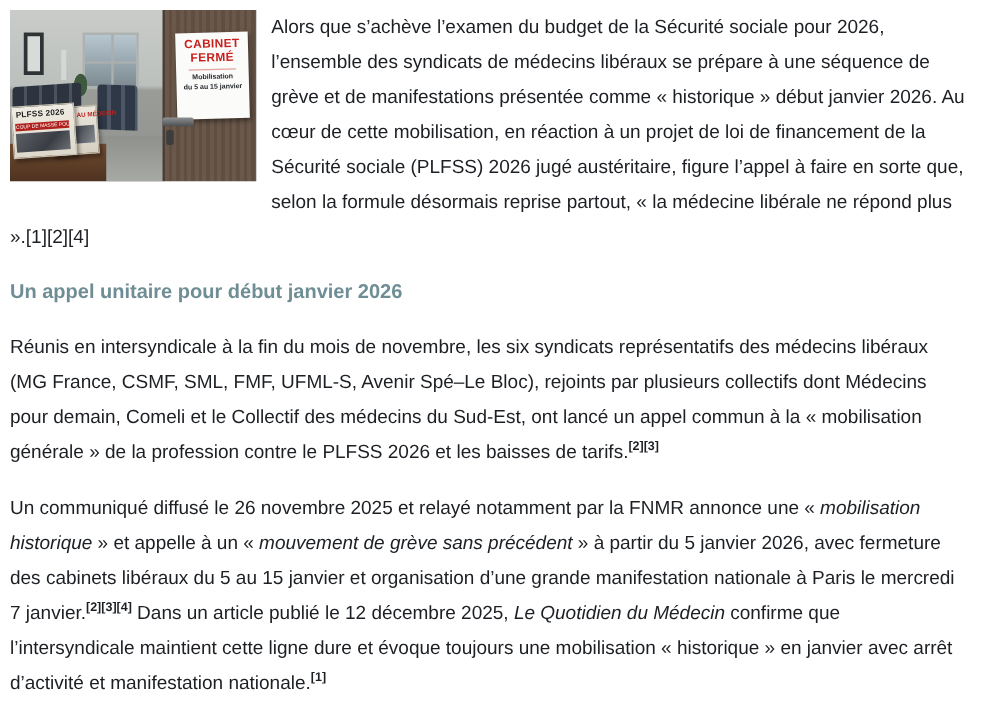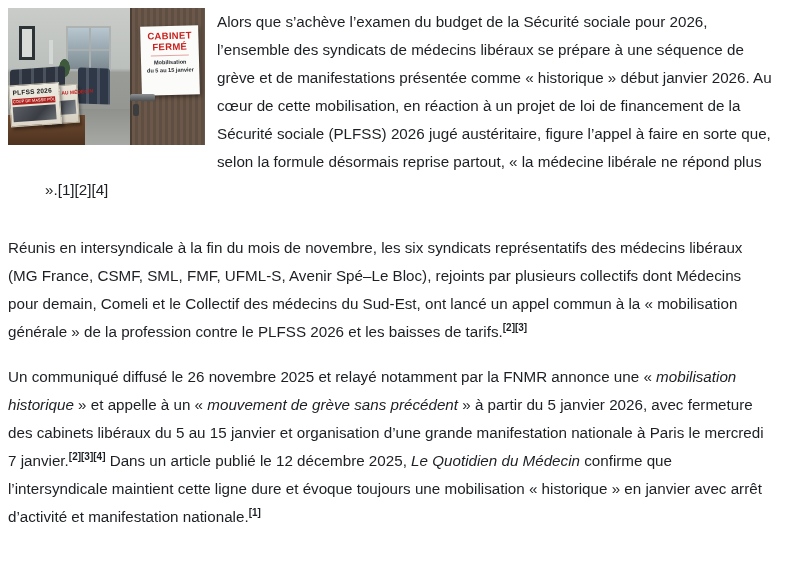--- a/index.html
+++ b/index.html
@@ -255,8 +255,7 @@
     text-align: left;
   }
   p.lead {
-    margin-bottom: 30px;
-    padding-left: 37px;
+    margin-bottom: 16px;
   }
   h2.section-heading {
     margin: 0 0 16px 0;

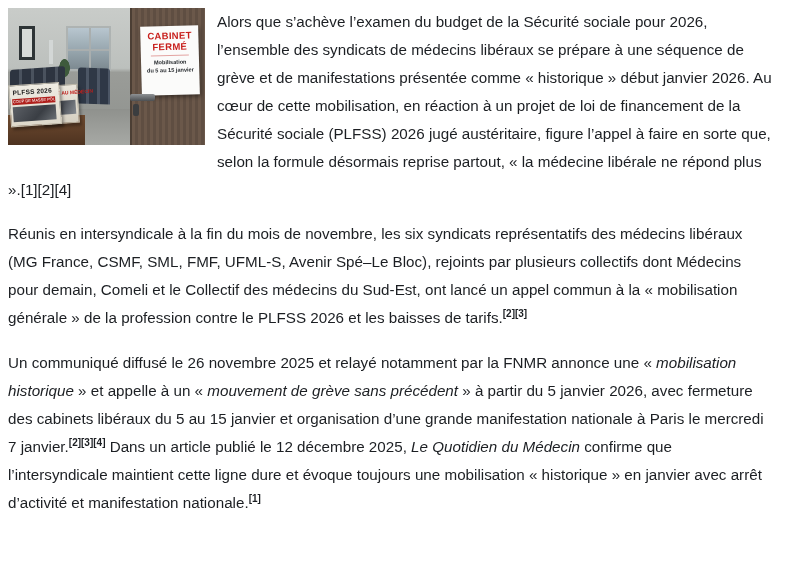--- a/index.html
+++ b/index.html
@@ -328,6 +328,7 @@
 
   <p class="body-text lead"><span>Alors que s’achève l’examen du budget de la Sécurité sociale pour 2026, l’ensemble des syndicats de médecins libéraux se prépare à une séquence de grève et de manifestations présentée comme « historique » début janvier 2026. Au cœur de cette mobilisation, en réaction à un projet de loi de financement de la Sécurité sociale (PLFSS) 2026 jugé austéritaire, figure l’appel à faire en sorte que, selon la formule désormais reprise partout, « la médecine libérale ne répond plus ».</span><span class="cite">[1][2][4]</span></p>
 
+  <h2 class="section-heading">Un appel unitaire pour début janvier 2026</h2>
 
   <p class="body-text"><span>Réunis en intersyndicale à la fin du mois de novembre, les six syndicats représentatifs des médecins libéraux (MG France, CSMF, SML, FMF, UFML-S, Avenir Spé–Le Bloc), rejoints par plusieurs collectifs dont Médecins pour demain, Comeli et le Collectif des médecins du Sud-Est, ont lancé un appel commun à la « mobilisation générale » de la profession contre le PLFSS 2026 et les baisses de tarifs.</span><sup class="cite-sup">[2][3]</sup></p>
 

